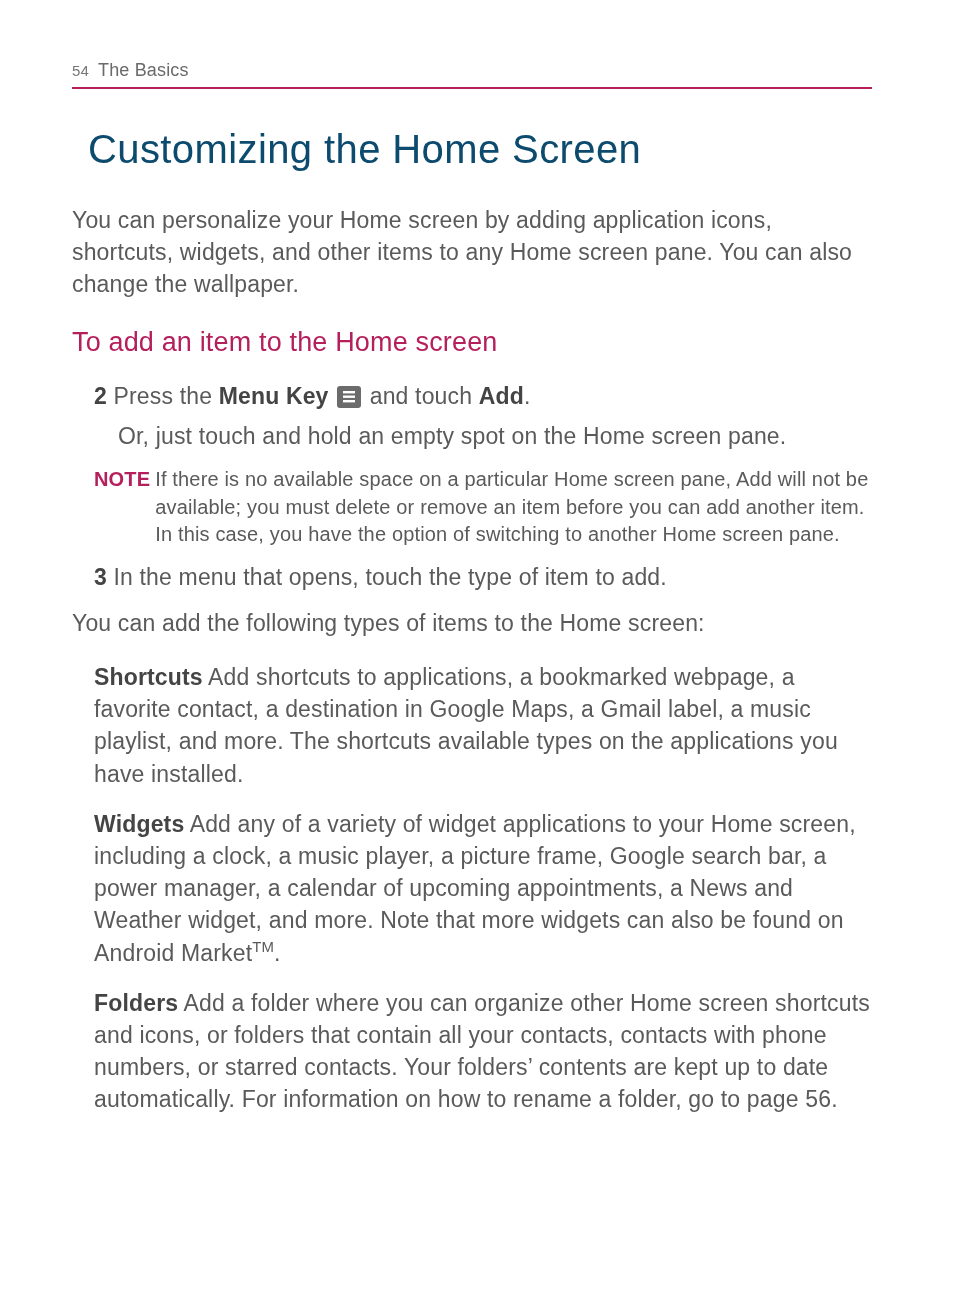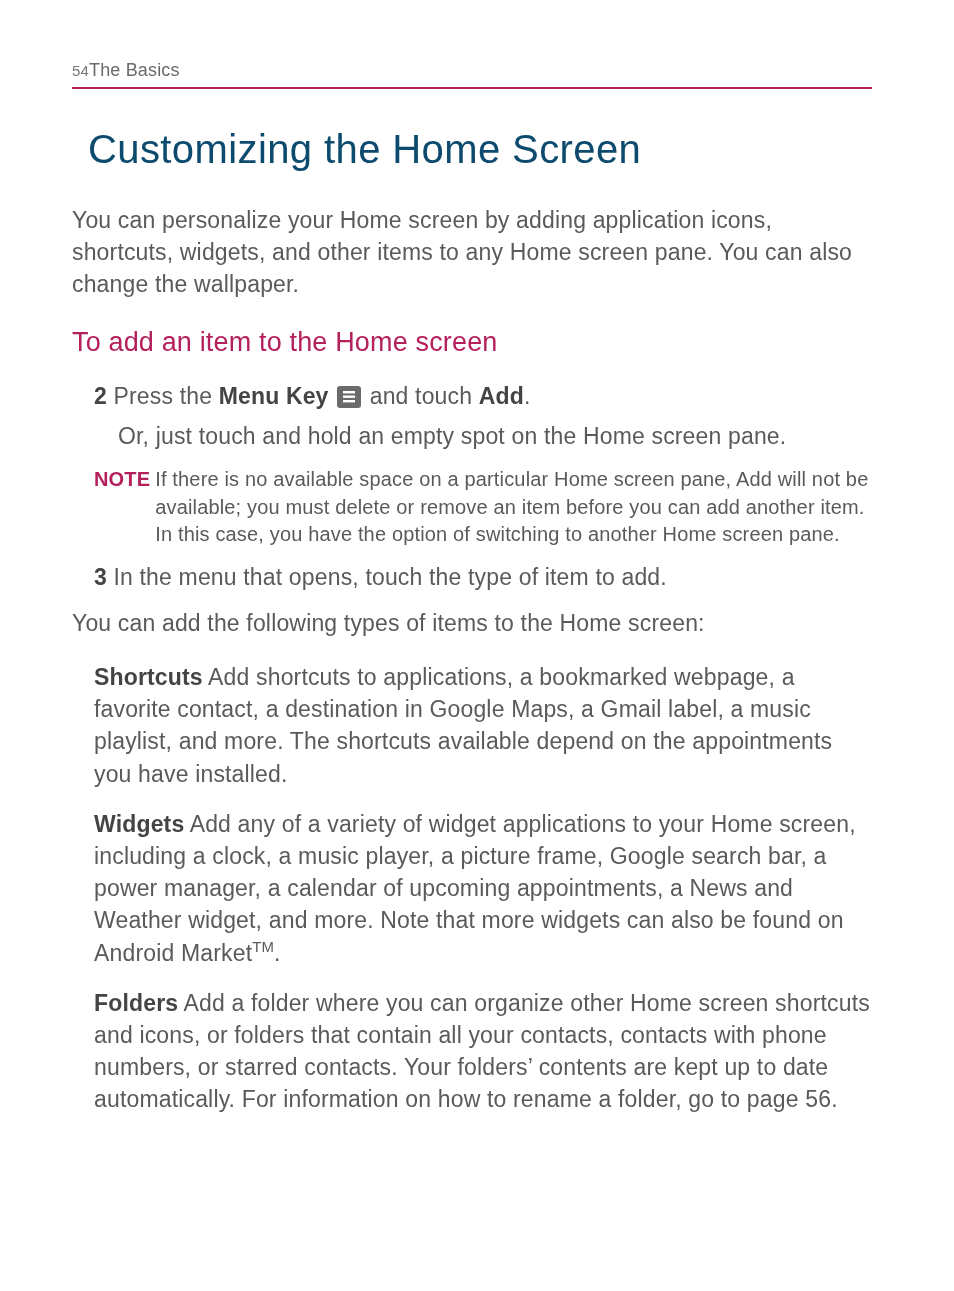--- a/index.html
+++ b/index.html
@@ -18,6 +18,7 @@
   .running-head {
     display: flex;
     align-items: baseline;
+    gap: 9px;
     border-bottom: 2px solid #b41f5c;
     padding-bottom: 6px;
     margin-bottom: 38px;

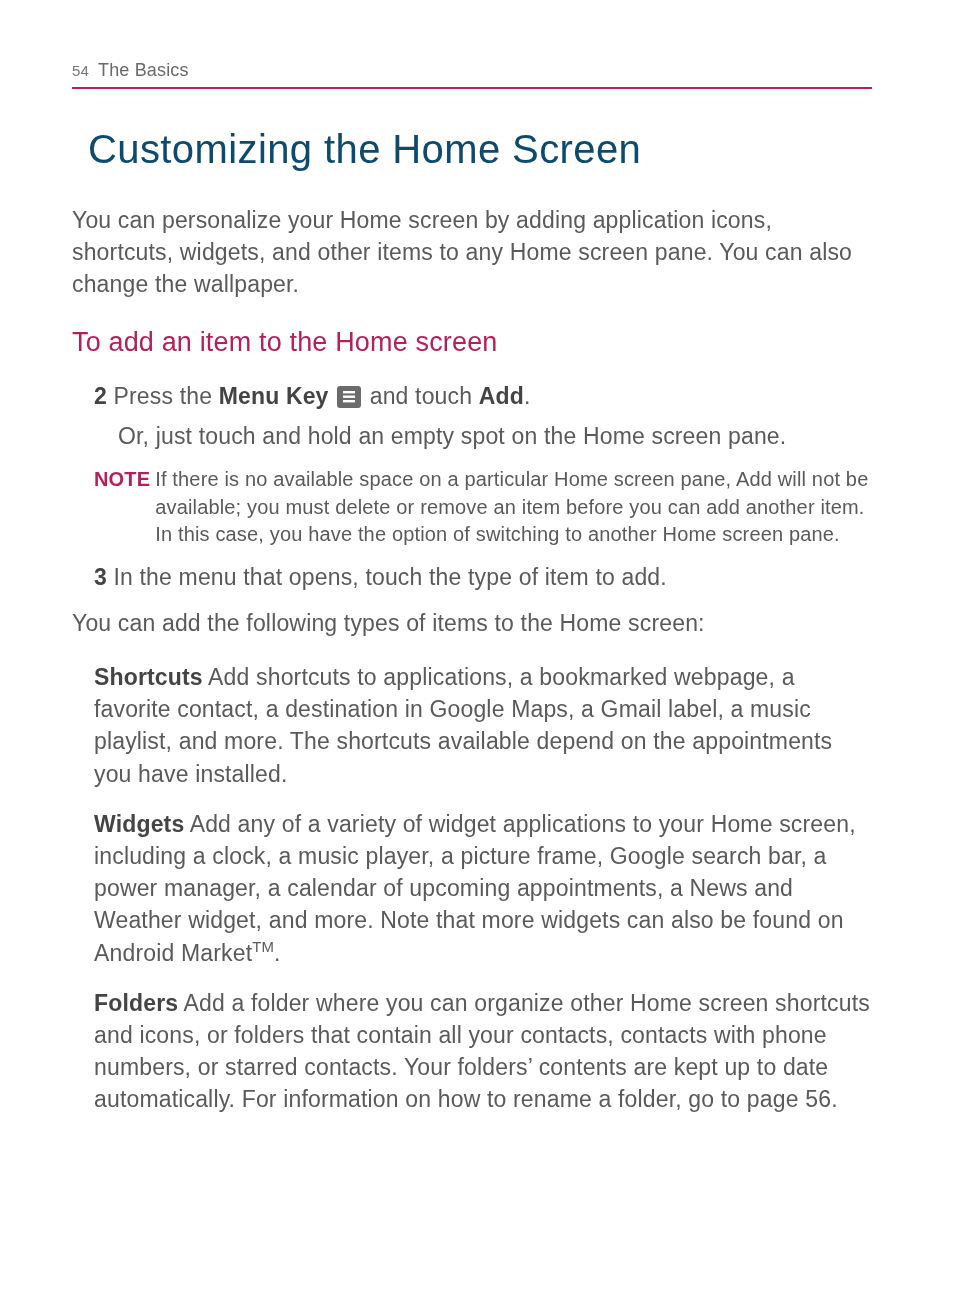--- a/index.html
+++ b/index.html
@@ -138,7 +138,7 @@
   <p class="lead">You can add the following types of items to the Home screen:</p>
 
   <p class="item-block">
-    <span class="bold">Shortcuts</span><span>  Add shortcuts to applications, a bookmarked webpage, a favorite contact, a destination in Google Maps, a Gmail label, a music playlist, and more. The shortcuts available depend on the appointments you have installed.</span>
+    <span class="bold">Shortcuts</span><span>  Add shortcuts to applications, a bookmarked webpage, a favorite contact, a destination in Google Maps, a Gmail label, a music playlist, and more. The shortcuts available types on the applications you have installed.</span>
   </p>
 
   <p class="item-block">

